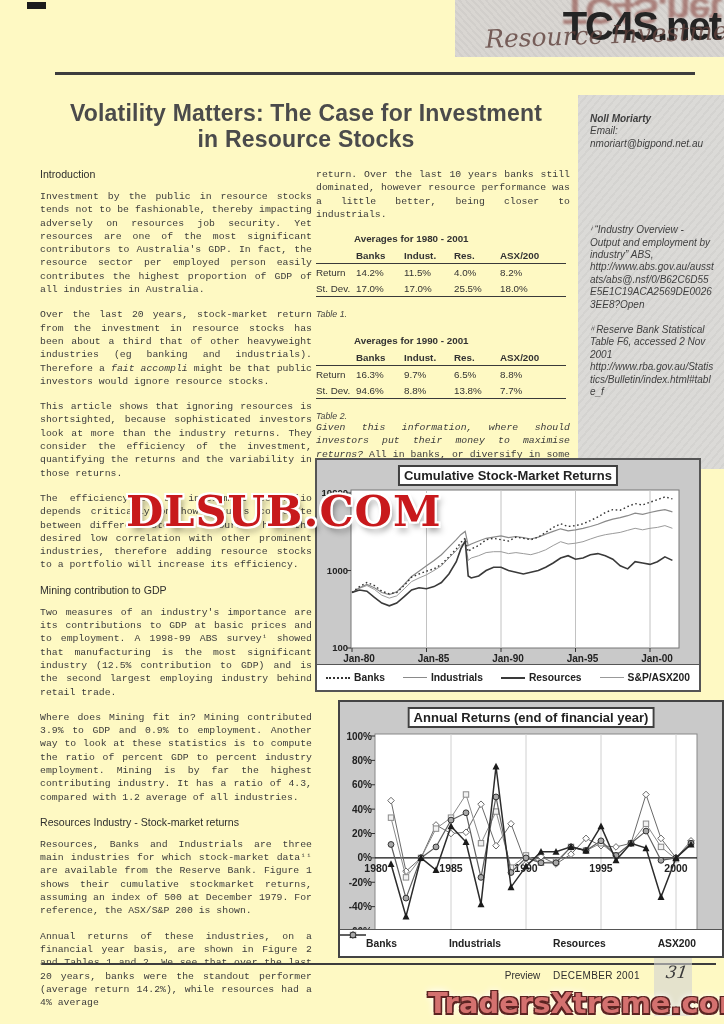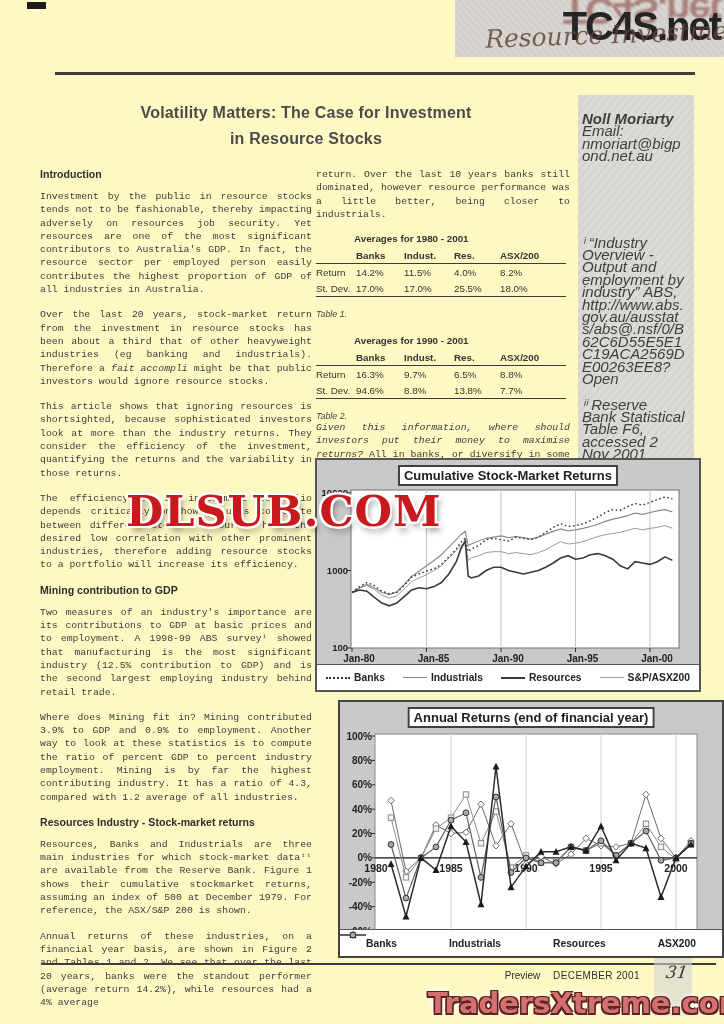--- a/index.html
+++ b/index.html
@@ -18,7 +18,7 @@
   .hdr-rule{position:absolute;left:55px;top:72px;width:640px;height:3px;background:#3d3d3d;}
   
   .title{position:absolute;left:40px;top:100px;width:532px;text-align:center;
-         font-size:16px;line-height:26px;font-weight:600;color:#4b4b4b;letter-spacing:.2px;}
+         font-size:23px;line-height:26px;font-weight:600;color:#4b4b4b;letter-spacing:.2px;}
   
   .col-left{position:absolute;left:40px;top:168px;width:272px;}
   .col-mid{position:absolute;left:316px;top:168px;width:254px;}

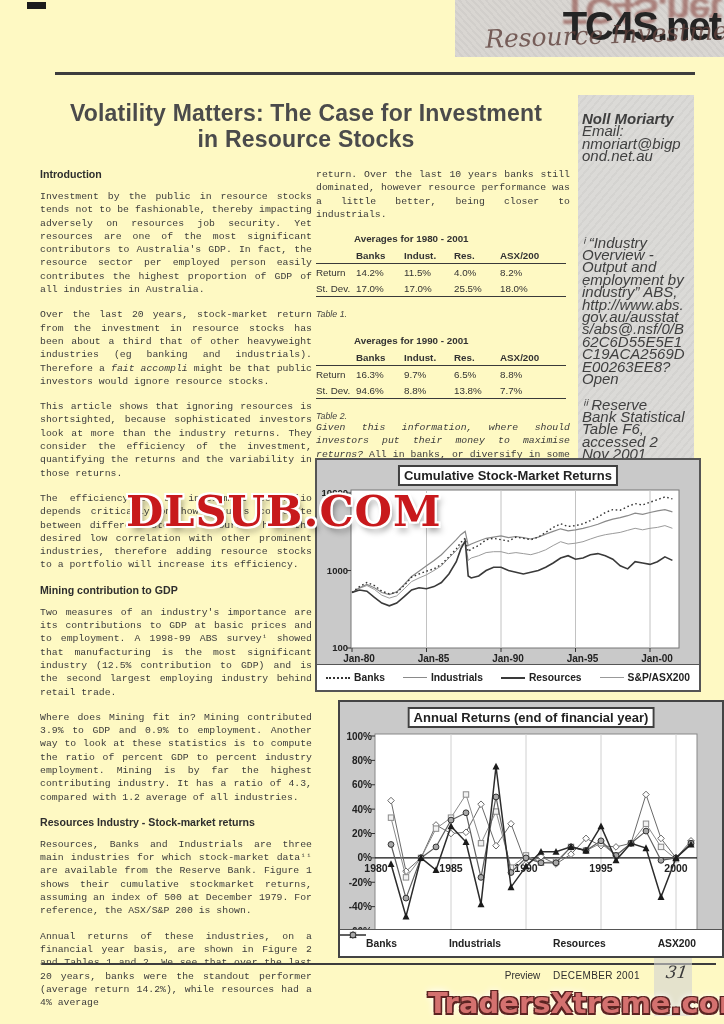--- a/index.html
+++ b/index.html
@@ -36,9 +36,9 @@
   .tbl-caption{font-style:italic;font-size:8.8px;color:#444;margin-top:12px;}
   .q{margin-top:16px;}
   
-  .sidebar{position:absolute;left:578px;top:95px;width:116px;height:374px;background:#dbdad7;
+  .sidebar{position:absolute;left:578px;top:95px;width:146px;height:374px;background:#dbdad7;
            background-image:repeating-linear-gradient(130deg,rgba(0,0,0,.03) 0 2px,transparent 2px 6px);
-           box-sizing:border-box;padding:18px 9px 8px 4px;font-style:italic;font-size:15px;
+           box-sizing:border-box;padding:18px 9px 8px 12px;font-style:italic;font-size:10px;
            line-height:12.4px;color:#3f3f3f;}
   .sidebar p{margin:0;overflow-wrap:anywhere;}
   .sb-name{font-weight:bold;}

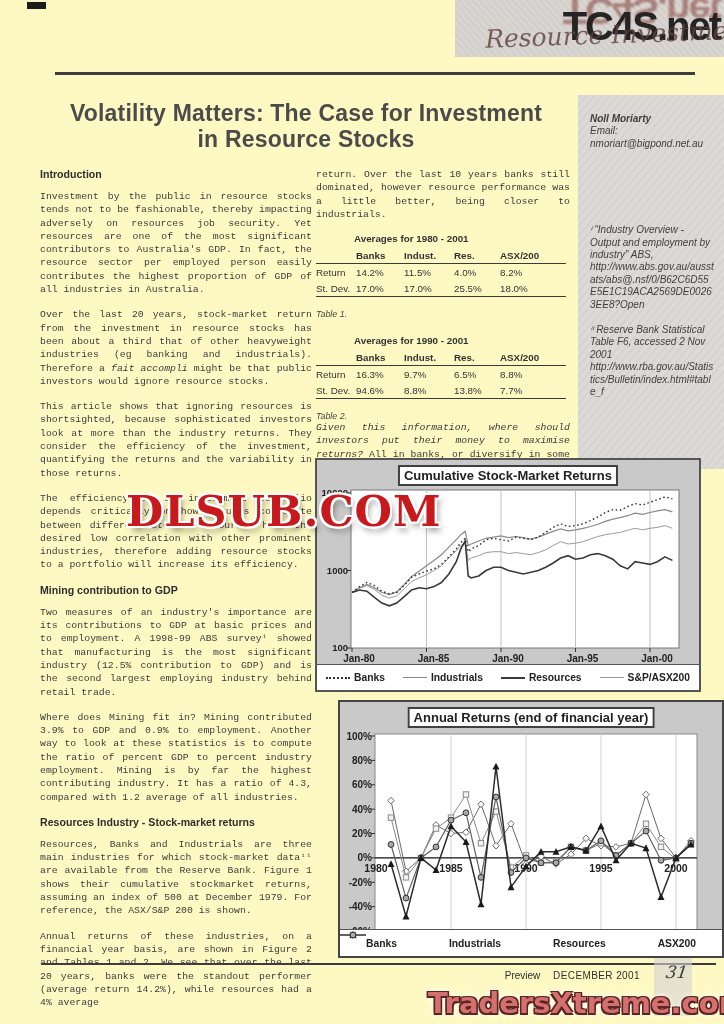--- a/index.html
+++ b/index.html
@@ -22,7 +22,7 @@
   
   .col-left{position:absolute;left:40px;top:168px;width:272px;}
   .col-mid{position:absolute;left:316px;top:168px;width:254px;}
-  h3.sec{font-size:10.6px;font-weight:bold;color:#2e2e2e;margin:0 0 10px 0;}
+  h3.sec{font-size:10.6px;font-weight:normal;color:#2e2e2e;margin:0 0 10px 0;}
   .col-left p, .col-mid p{font-size:9.8px;line-height:13.3px;text-align:justify;margin:0 0 12px 0;color:#3c3c3c;font-family:Liberation Mono, monospace;}
   .it{font-style:italic;}
   

